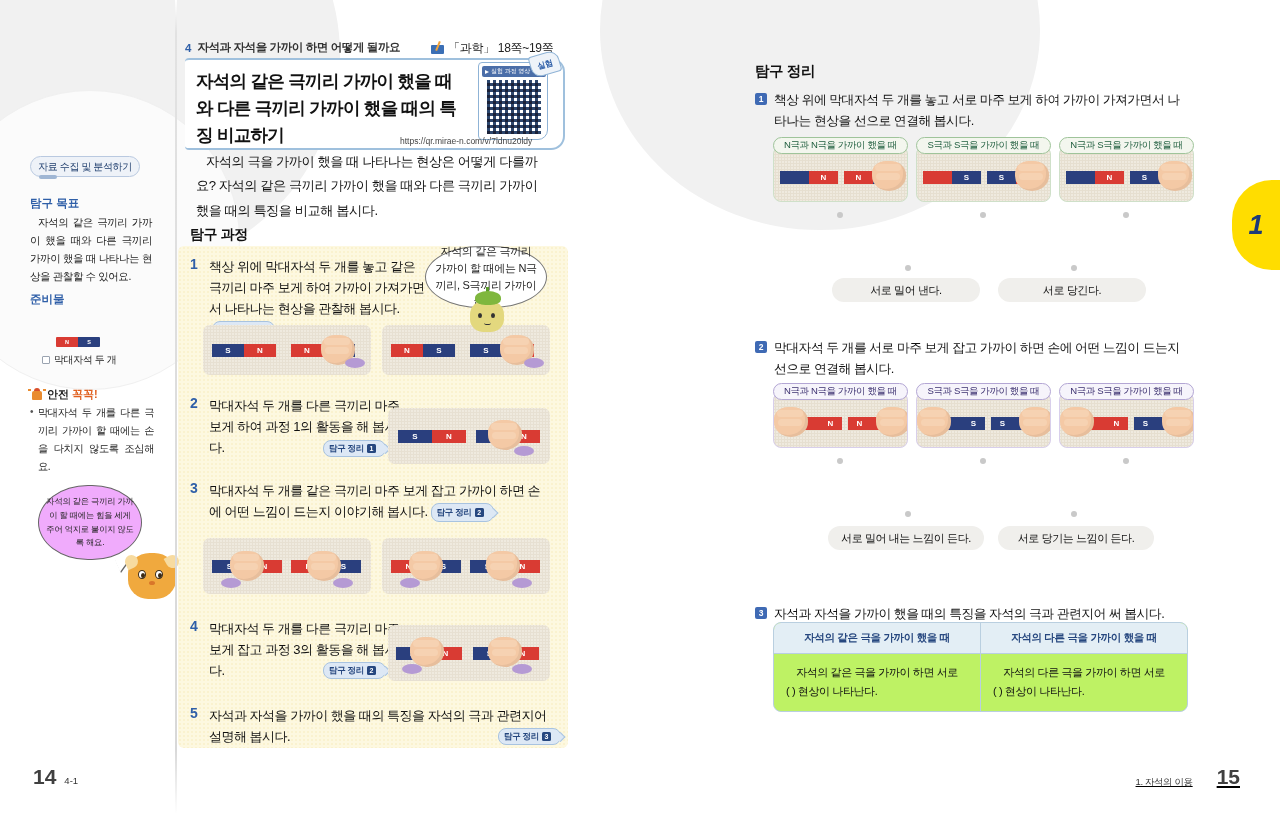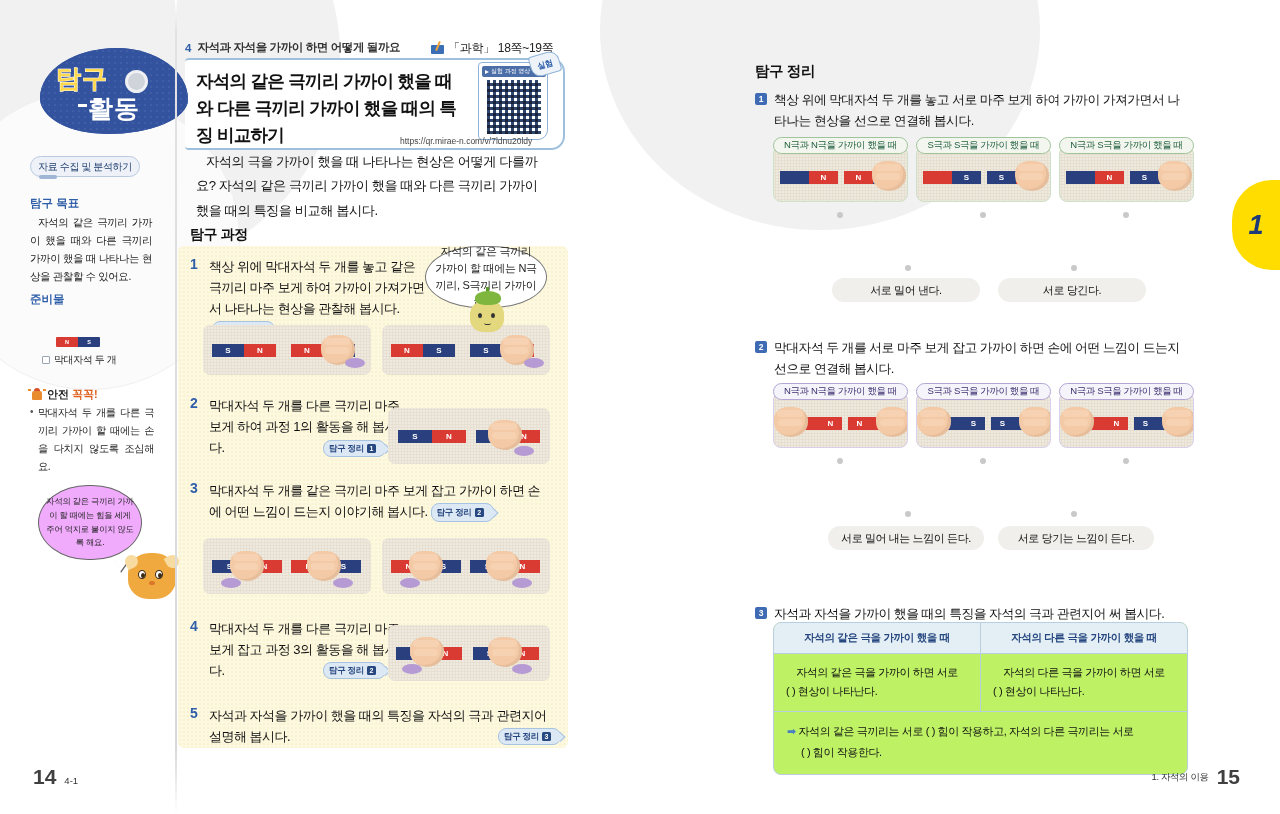--- a/index.html
+++ b/index.html
@@ -339,16 +339,6 @@
 
     <div class="callout-box"></div>
 
-    <div class="tamgu-badge">
-      <div class="blob"></div>
-      <div class="blob-t1">탐구</div>
-      <div class="blob-dash"></div>
-      <div class="blob-t2">활동</div>
-      <div class="mag-icon">
-        <span class="mag-circle"></span>
-          <span class="mag-handle"></span>
-      </div>
-    </div>
 
     <div class="main-title">자석의 같은 극끼리 가까이 했을 때와 다른 극끼리 가까이 했을 때의 특징 비교하기</div>
 

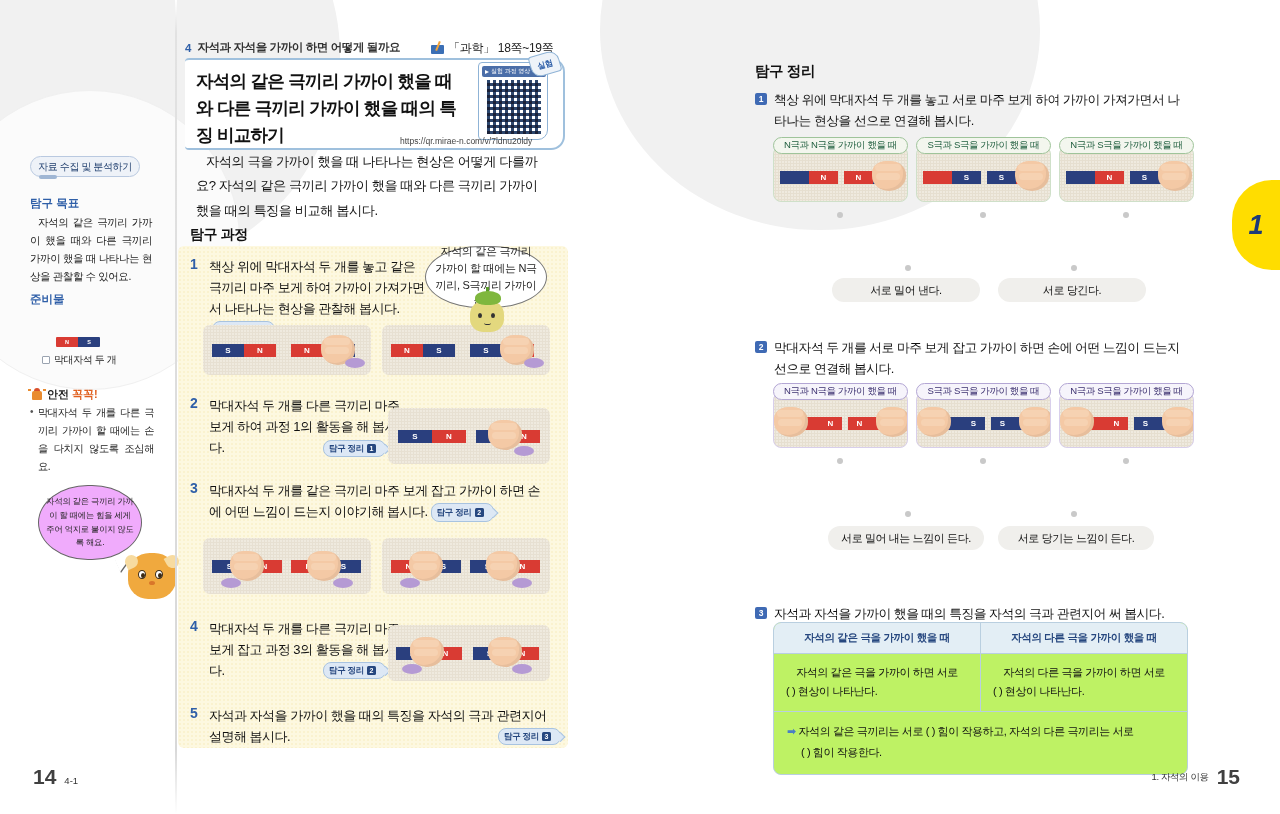--- a/index.html
+++ b/index.html
@@ -683,11 +683,6 @@
           <div>(                        ) 현상이 나타난다.</div>
         </div>
       </div>
-      <div class="sum">
-        <span class="arrow-r">➡</span>
-        <span>자석의 같은 극끼리는 서로 (                              ) 힘이 작용하고, 자석의 다른 극끼리는 서로</span>
-        <div style="padding-left:14px;">(                        ) 힘이 작용한다.</div>
-      </div>
     </div>
 
     <div class="foot-r">

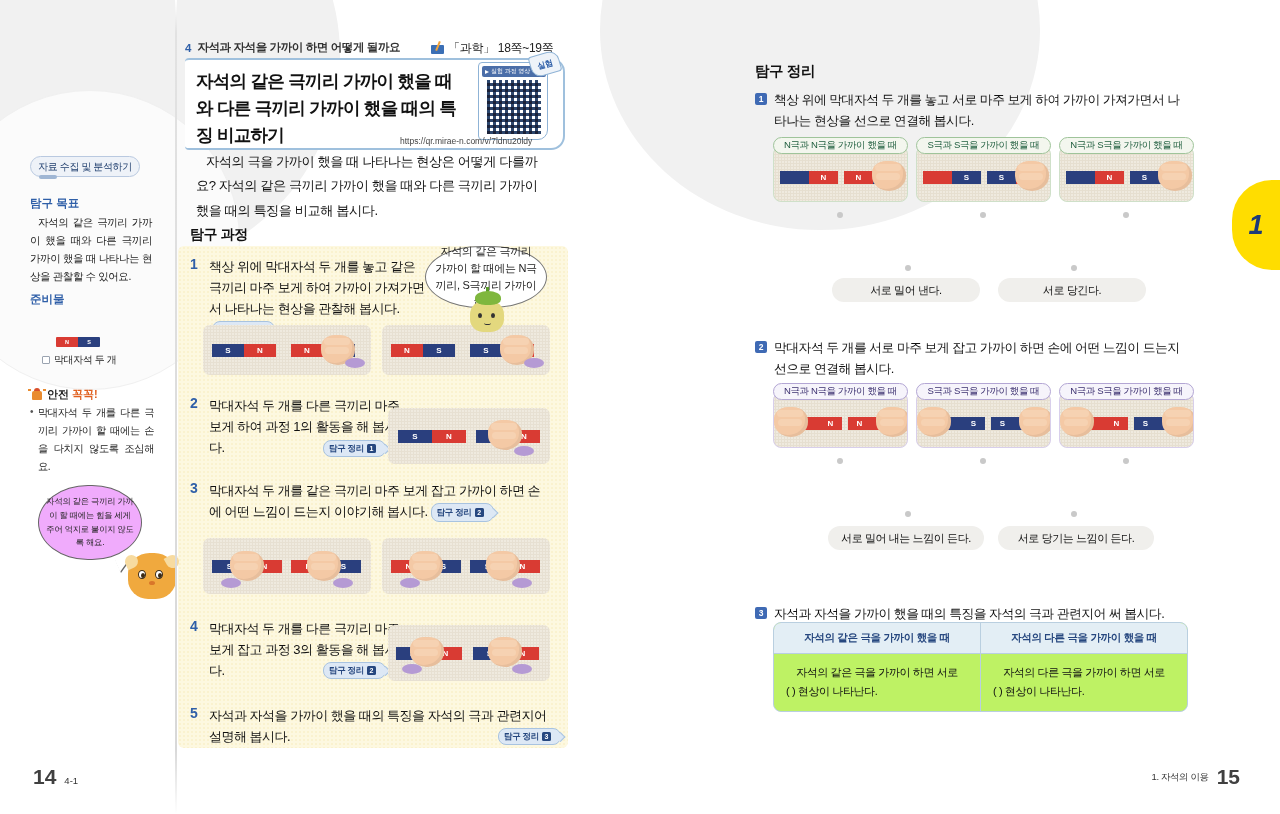--- a/index.html
+++ b/index.html
@@ -254,7 +254,7 @@
   .foot-l { position:absolute; left:33px; top:765px; display:flex; align-items:baseline; gap:8px; z-index:5;}
   .foot-num { font-size:21px; font-weight:bold; color:#404040;}
   .foot-sub { font-size:9.5px; color:#333;}
-  .foot-r { position:absolute; right:40px; top:765px; display:flex; align-items:center; gap:8px; z-index:5;}
+  .foot-r { position:absolute; right:40px; top:765px; display:flex; align-items:flex-end; gap:24px; z-index:5;text-decoration:underline;}
   .foot-r .lbl { font-size:9.5px; color:#333; letter-spacing:-0.4px;}
 
   

